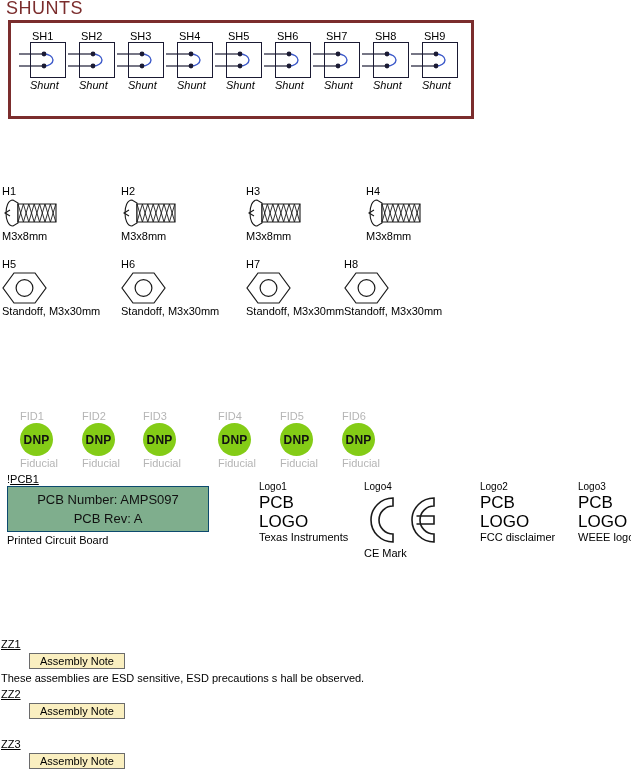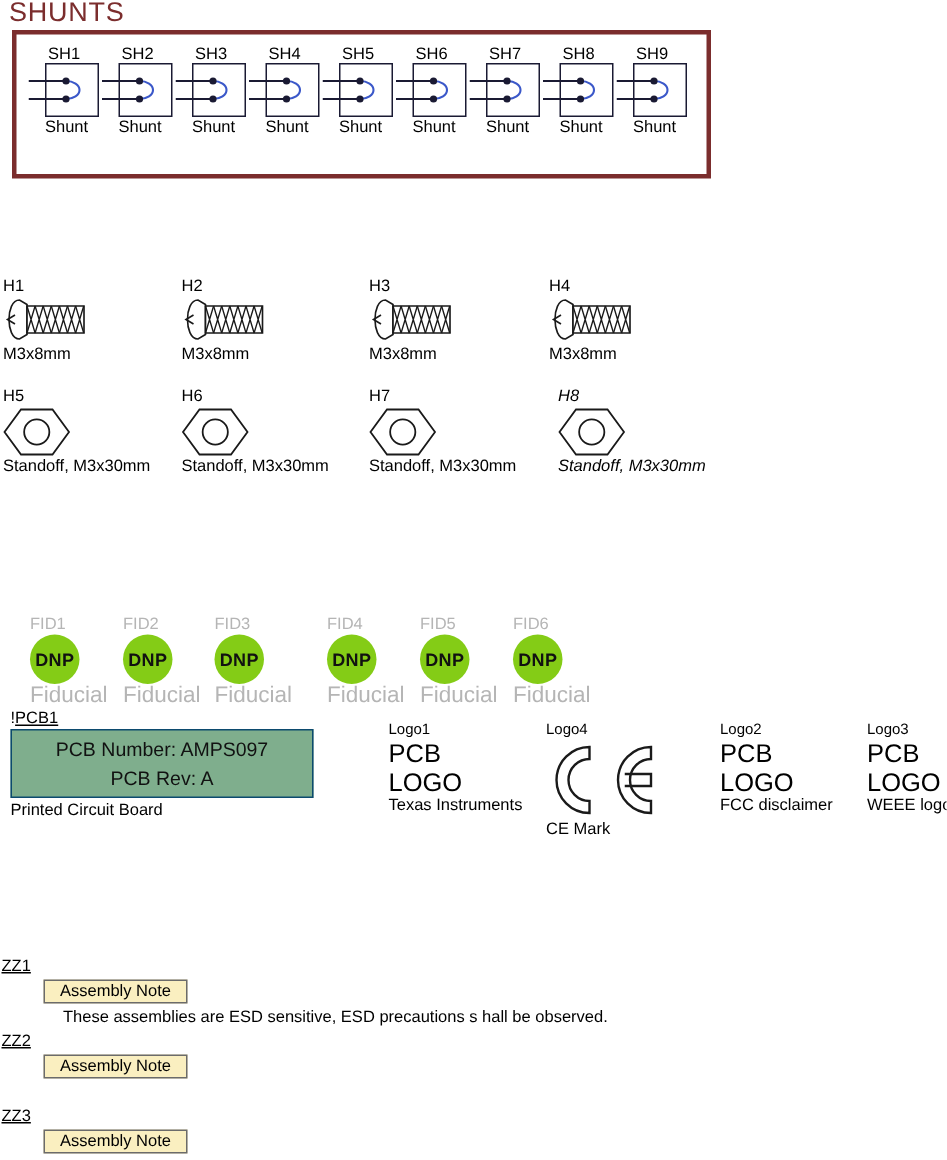--- a/index.html
+++ b/index.html
@@ -62,6 +62,7 @@
     line-height: 13px;
     padding-top: 1px;
     white-space: nowrap;
+    font-style: italic;
   }
 
   

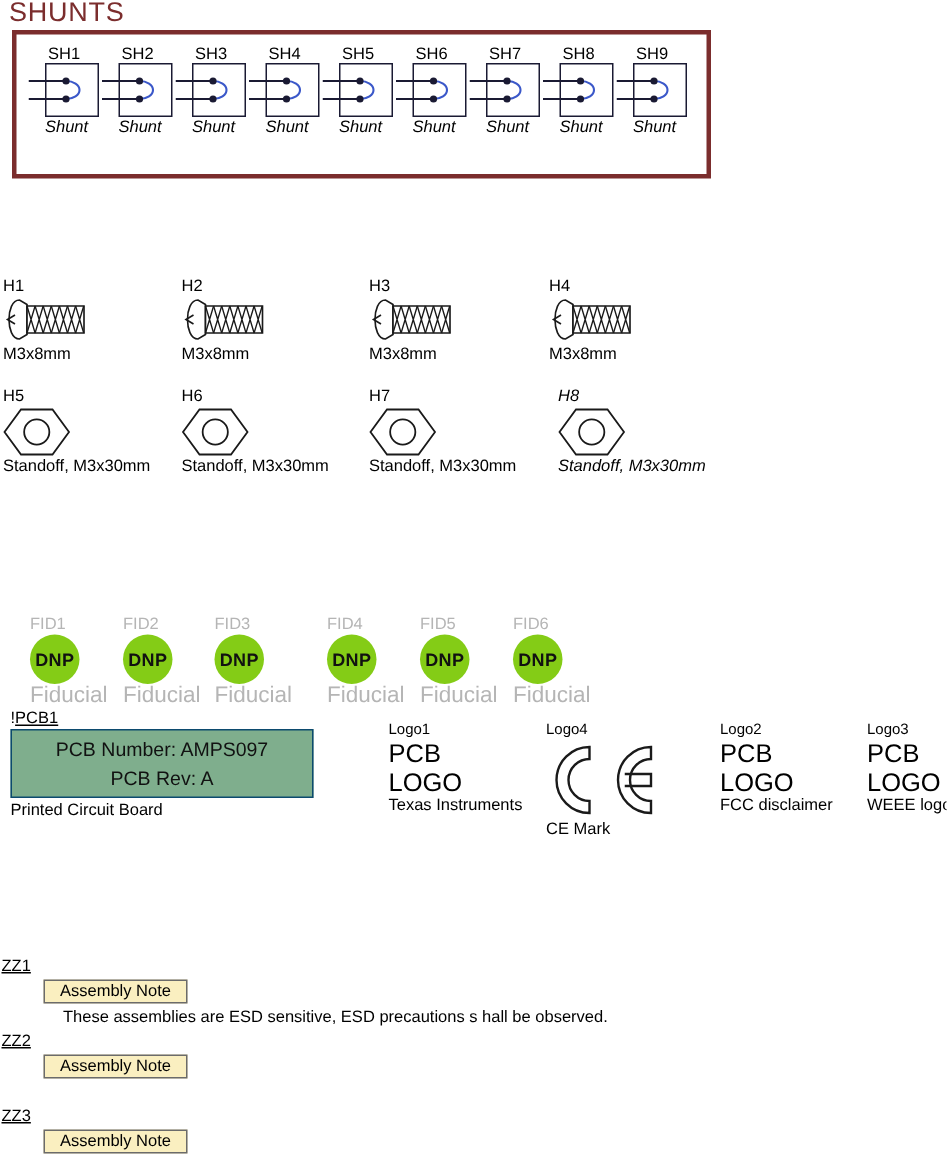--- a/index.html
+++ b/index.html
@@ -459,7 +459,7 @@
         </svg></div>
       <div class="hw-val">Standoff, M3x30mm</div>
     </div>
-    <div class="hw-cell" style="left: 372px; top: 258px; font-style: italic;">
+    <div class="hw-cell" style="left: 344px; top: 258px;">
       <div class="hw-ref">H8</div>
       <div class="hw-art"><svg width="46" height="34" viewBox="0 0 46 34" xmlns="http://www.w3.org/2000/svg">
           <g stroke="#1a1a1a" stroke-width="1.2" fill="none">

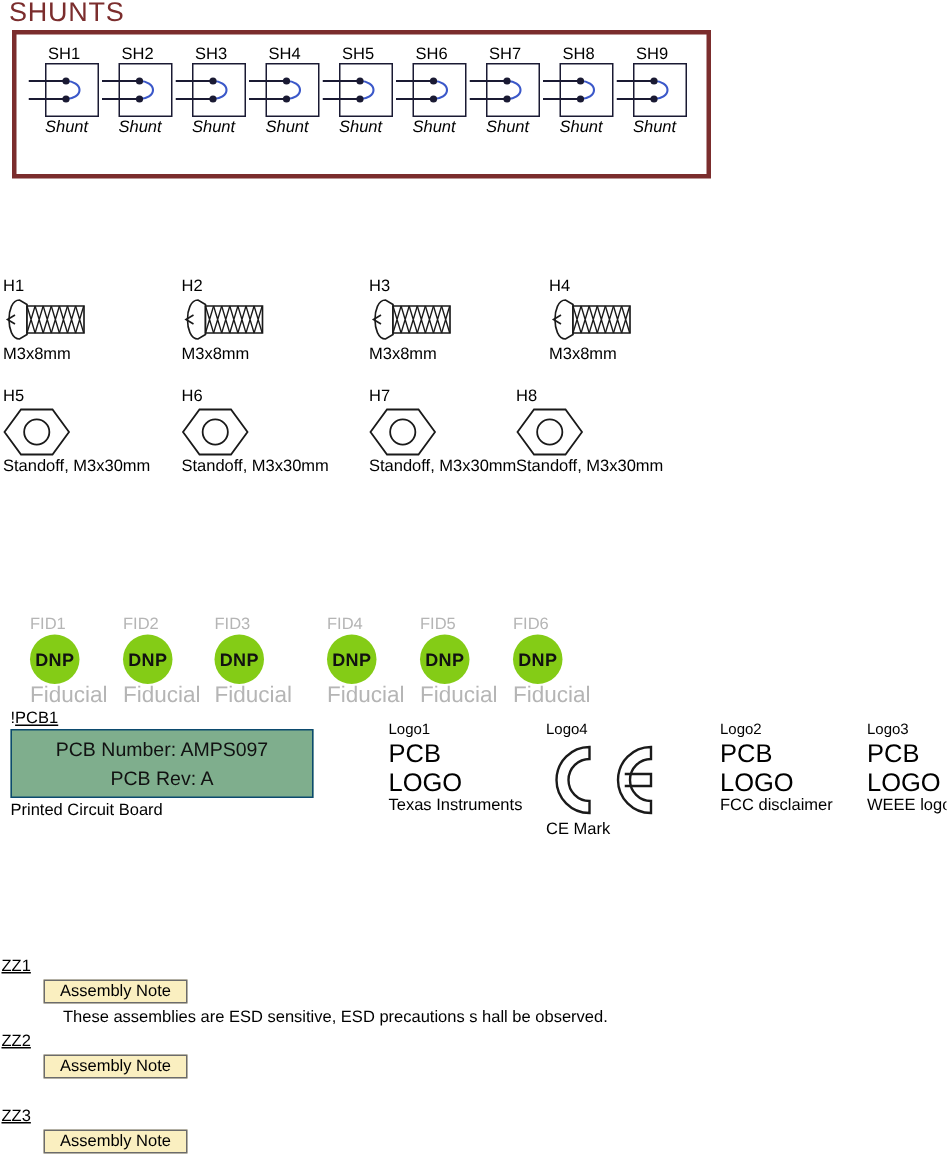--- a/index.html
+++ b/index.html
@@ -100,7 +100,7 @@
     letter-spacing: 0.2px;
   }
   .fid-name {
-    font-size: 15px;
+    font-size: 11px;
     line-height: 13px;
     color: #b5b5b5;
     padding-top: 1px;

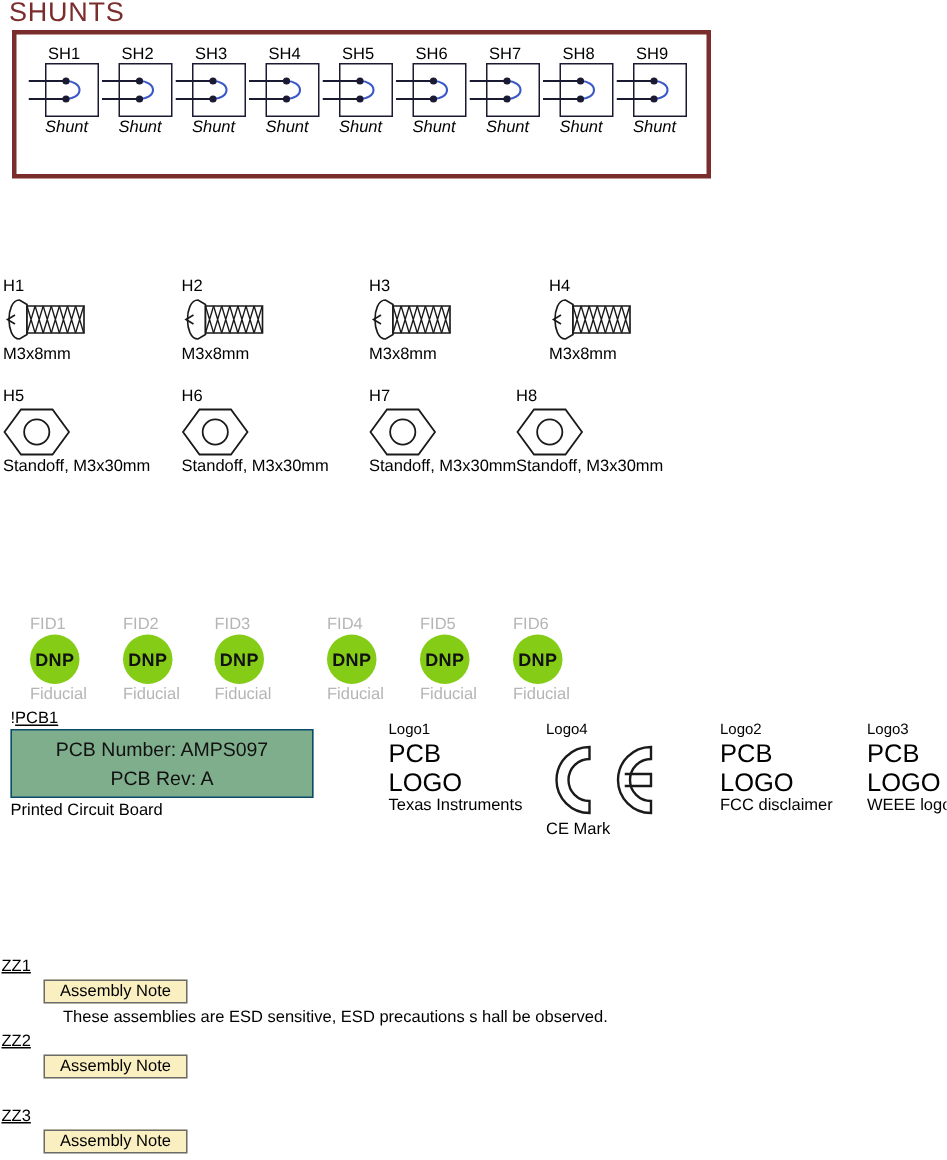--- a/index.html
+++ b/index.html
@@ -189,7 +189,6 @@
     line-height: 14px;
     padding-top: 2px;
     white-space: nowrap;
-    margin-left: 41px;
   }
 </style>
 </head>

